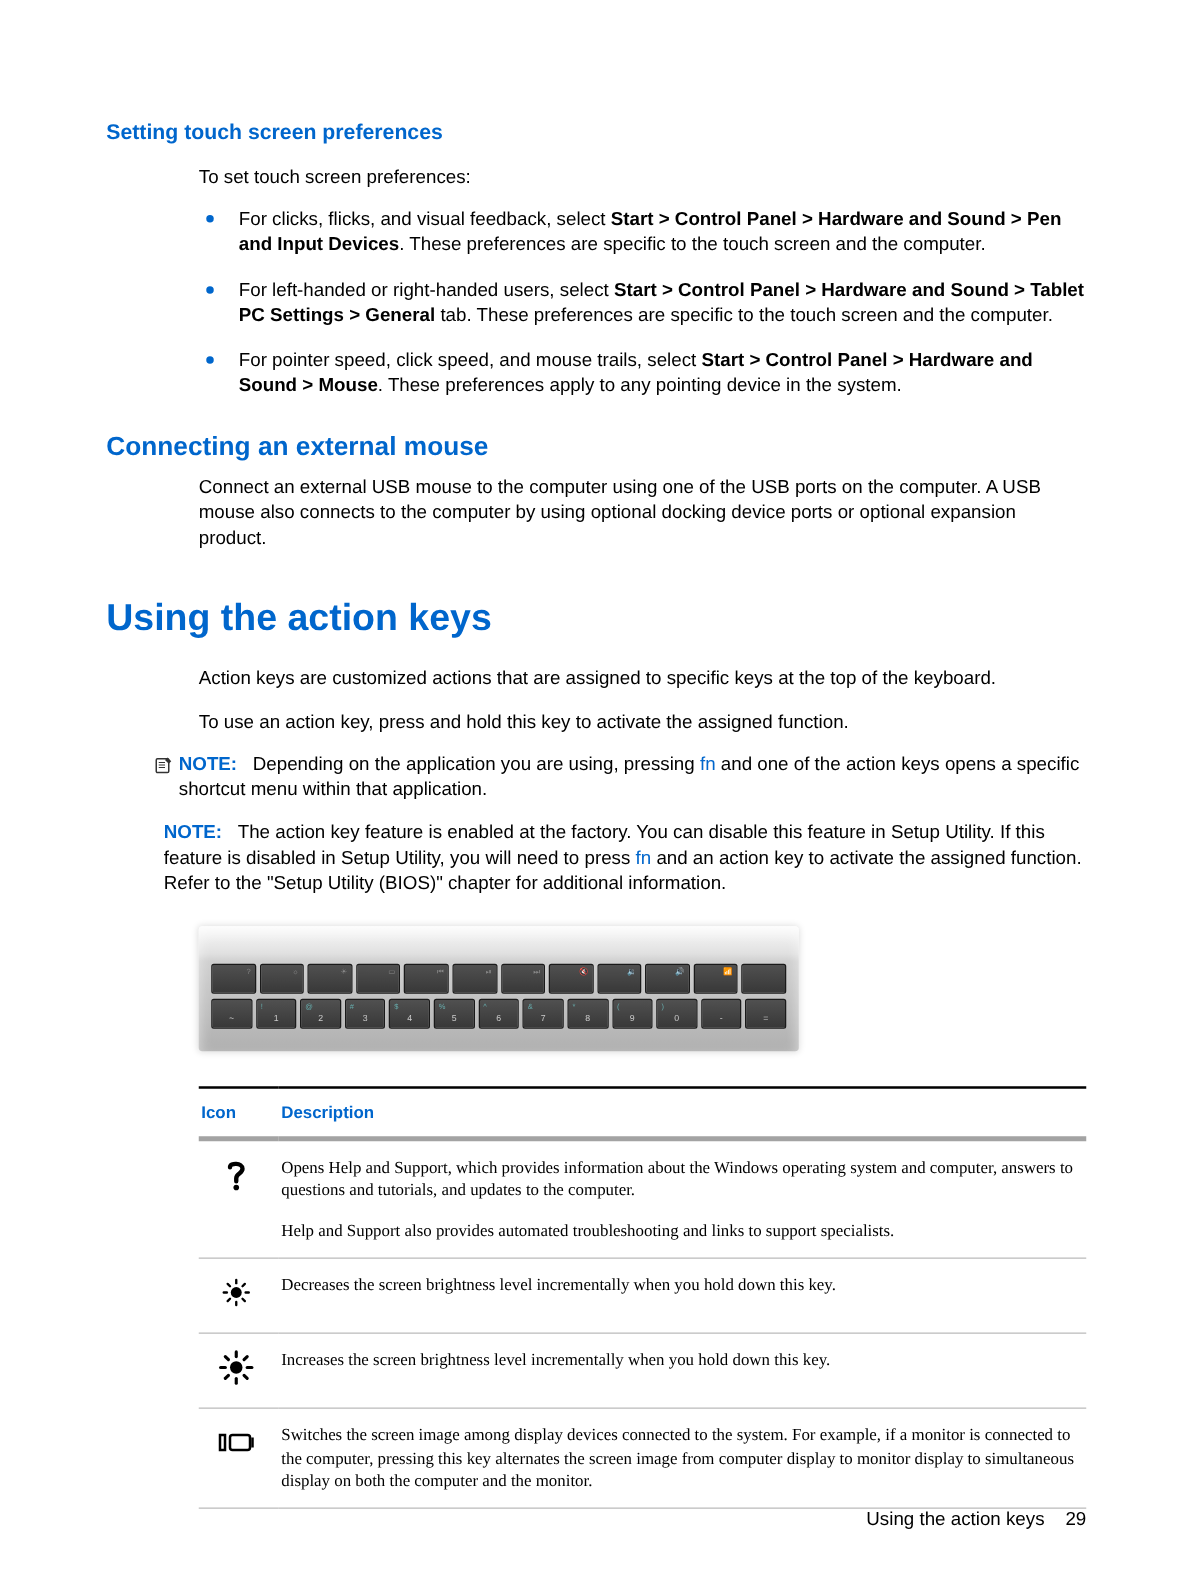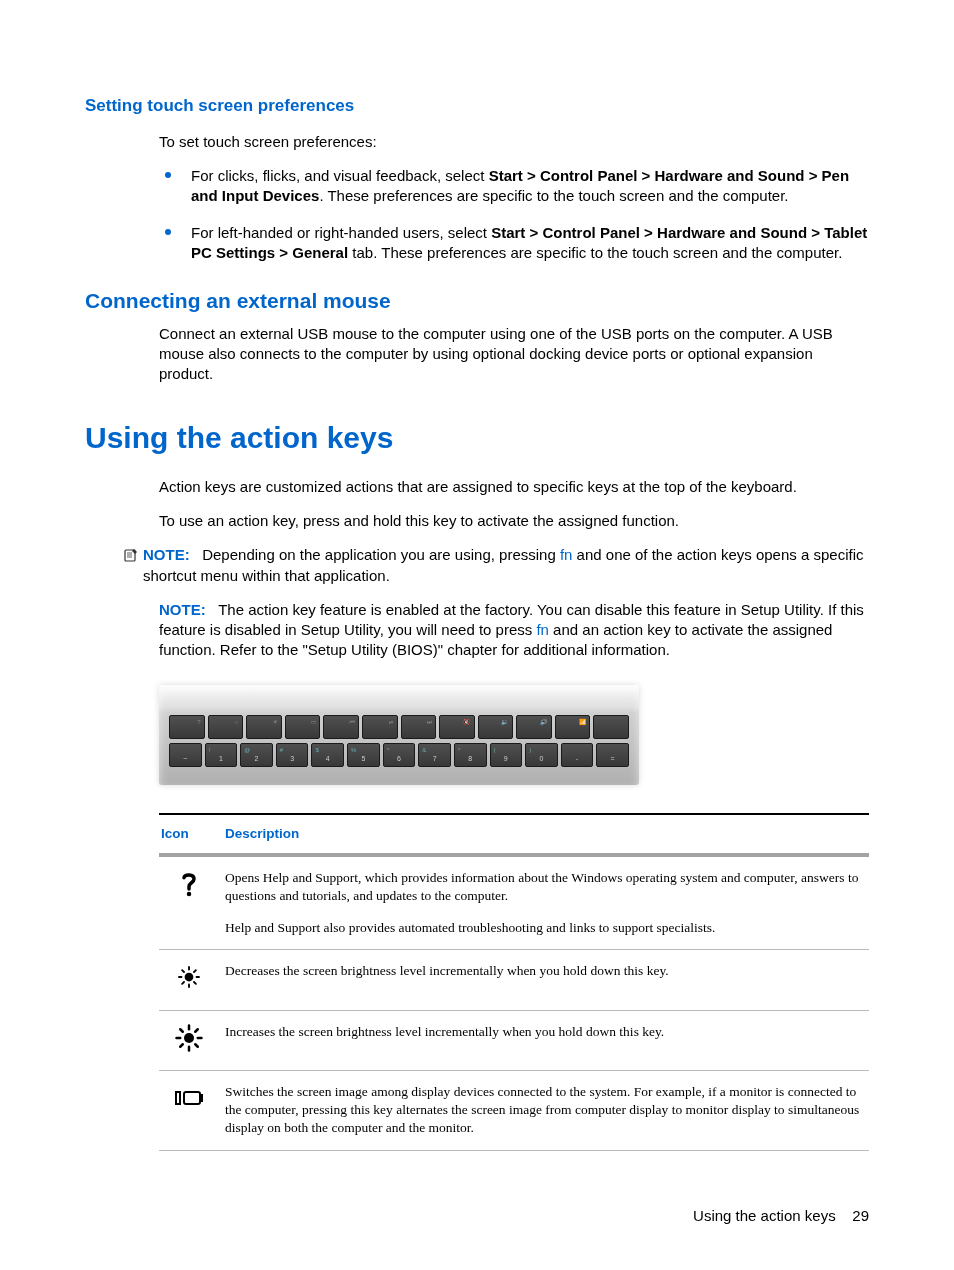--- a/index.html
+++ b/index.html
@@ -196,6 +196,10 @@
   <li>
     <span class="bullet-dot"></span>
     <span>For left-handed or right-handed users, select </span><span class="bold">Start &gt; Control Panel &gt; Hardware and Sound &gt; Tablet PC Settings &gt; General</span><span> tab. These preferences are specific to the touch screen and the computer.</span>
+  </li>
+  <li>
+    <span class="bullet-dot"></span>
+    <span>For pointer speed, click speed, and mouse trails, select </span><span class="bold">Start &gt; Control Panel &gt; Hardware and Sound &gt; Mouse</span><span>. These preferences apply to any pointing device in the system.</span>
   </li>
 </ul>
 

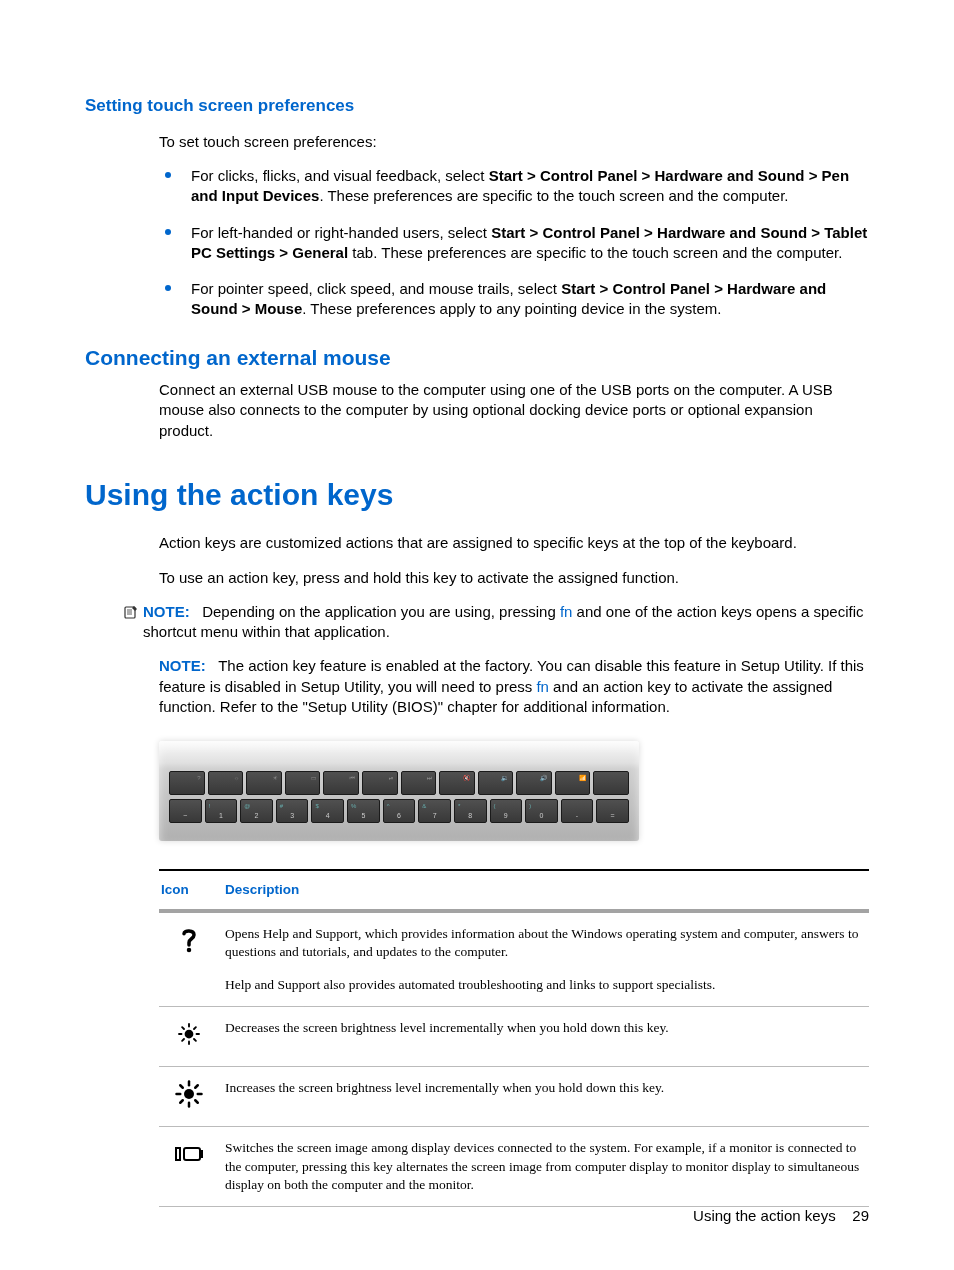--- a/index.html
+++ b/index.html
@@ -82,7 +82,7 @@
       color: #0066cc;
     }
     .note-text-indent {
-      margin-left: 74px;
+      margin-left: 46px;
       margin-bottom: 14px;
     }
     .keyboard-image {

